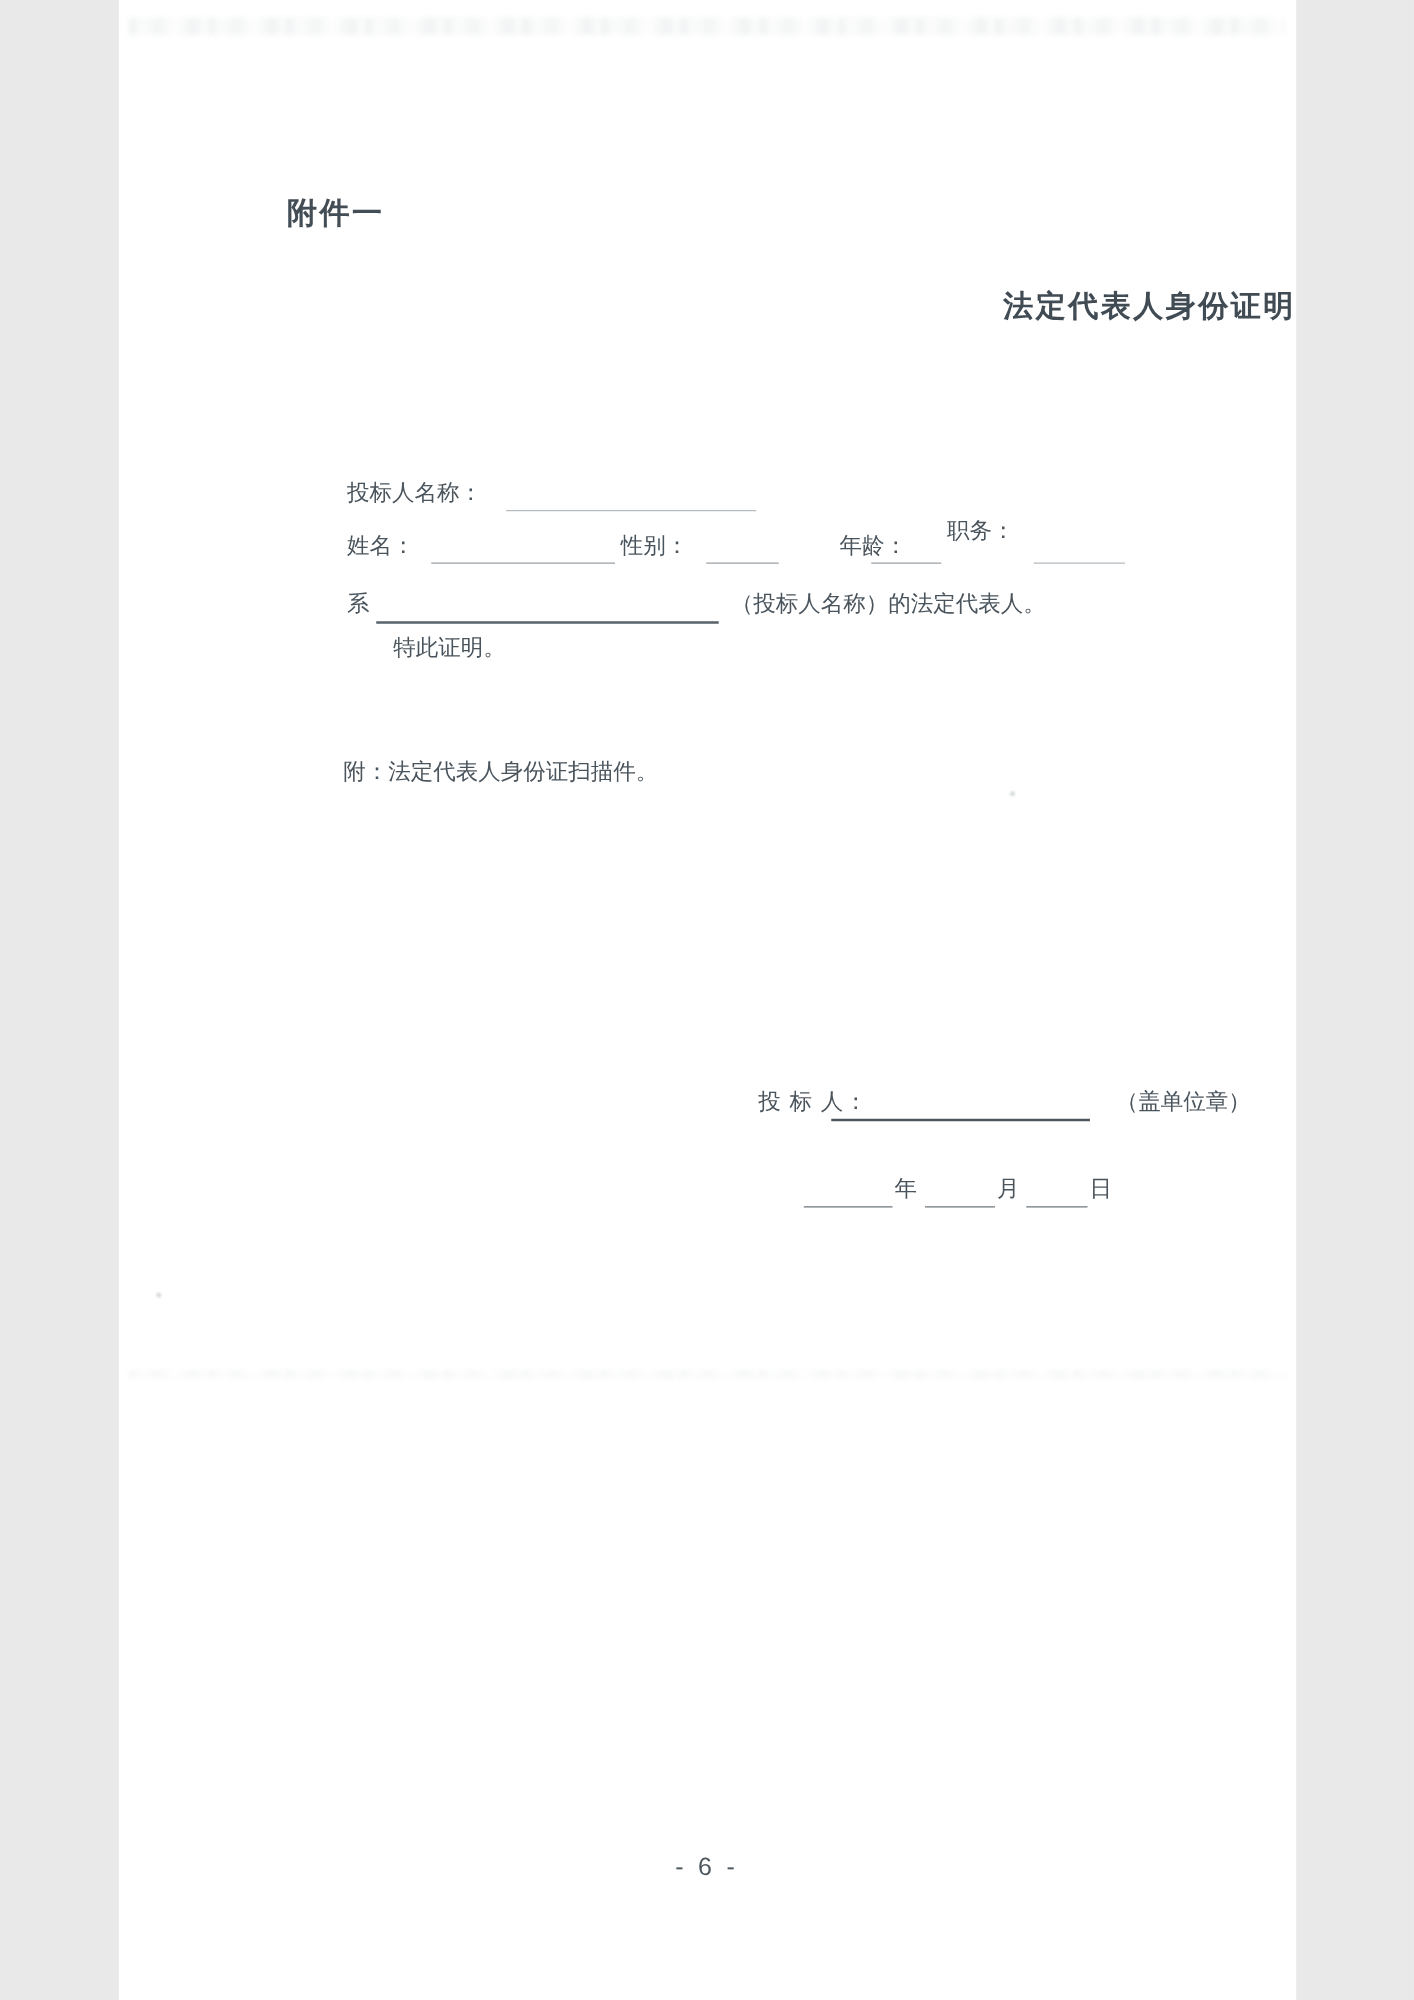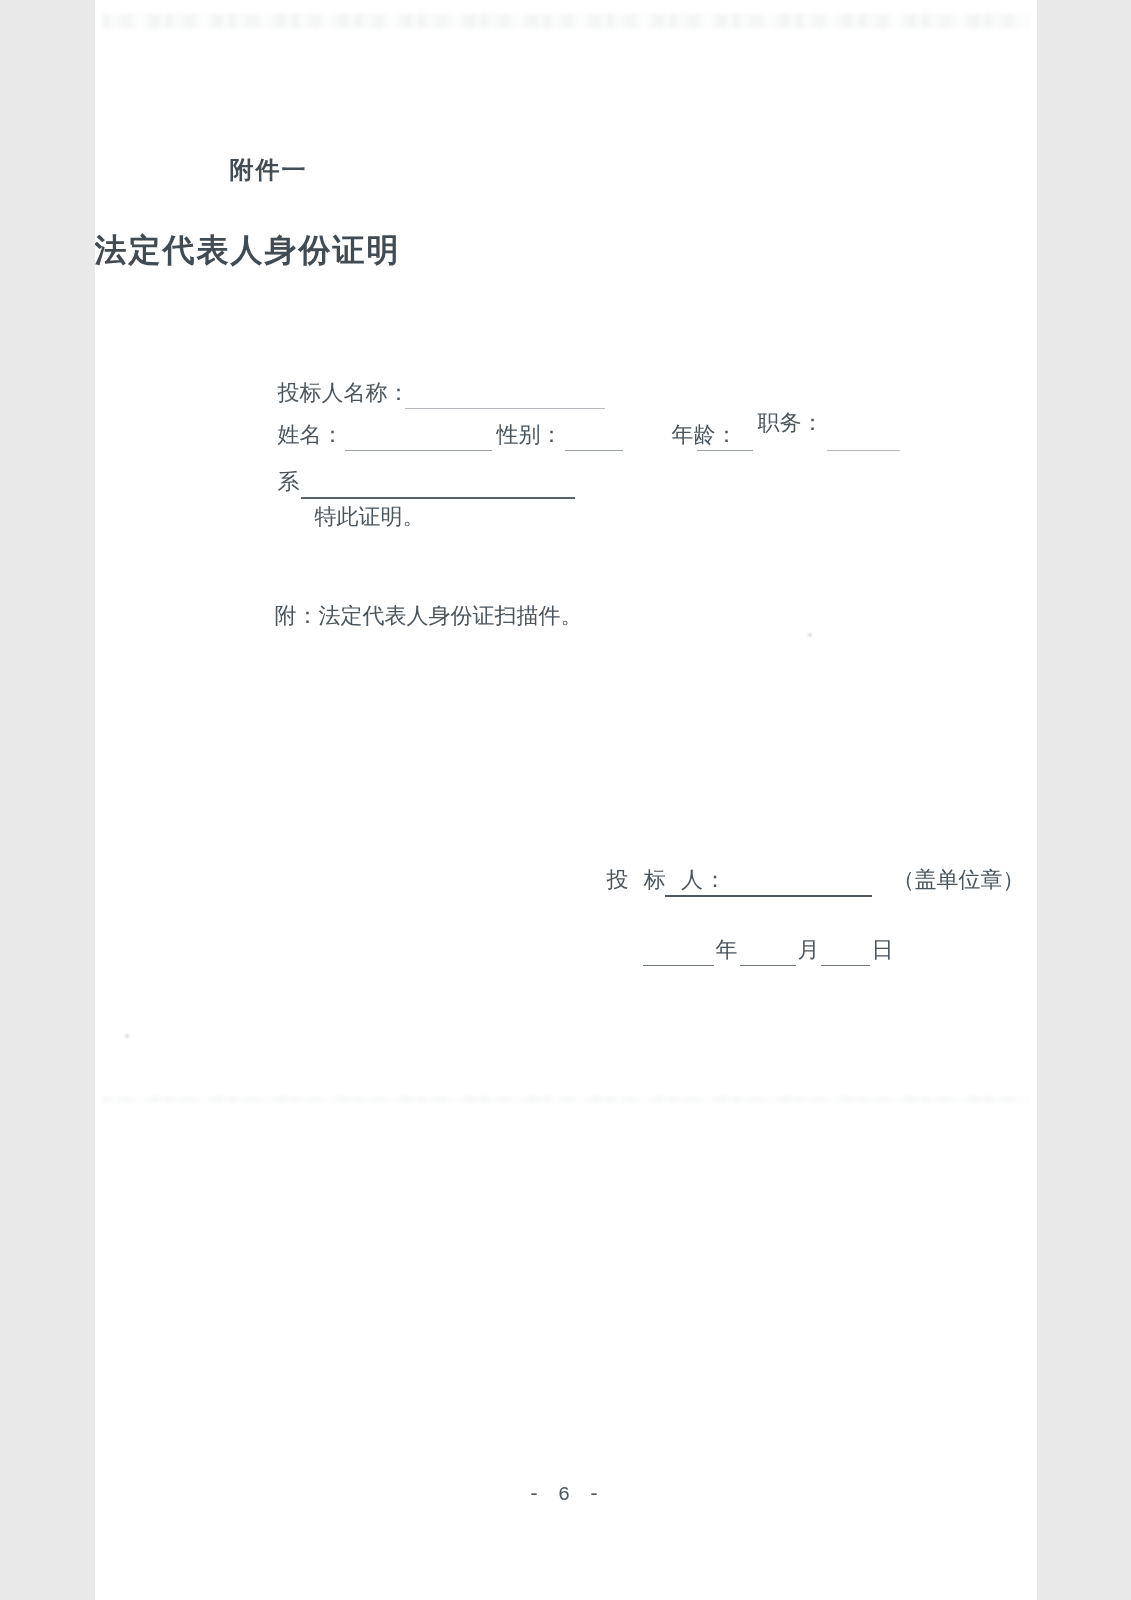--- a/index.html
+++ b/index.html
@@ -9,7 +9,7 @@
     margin:0 auto;
     background:#ffffff;
     overflow:hidden;
-    font-family:Liberation Mono, monospace;
+    font-family:Liberation Sans, sans-serif;
     color:#4a545c;
   }
   .abs{position:absolute;white-space:nowrap;}

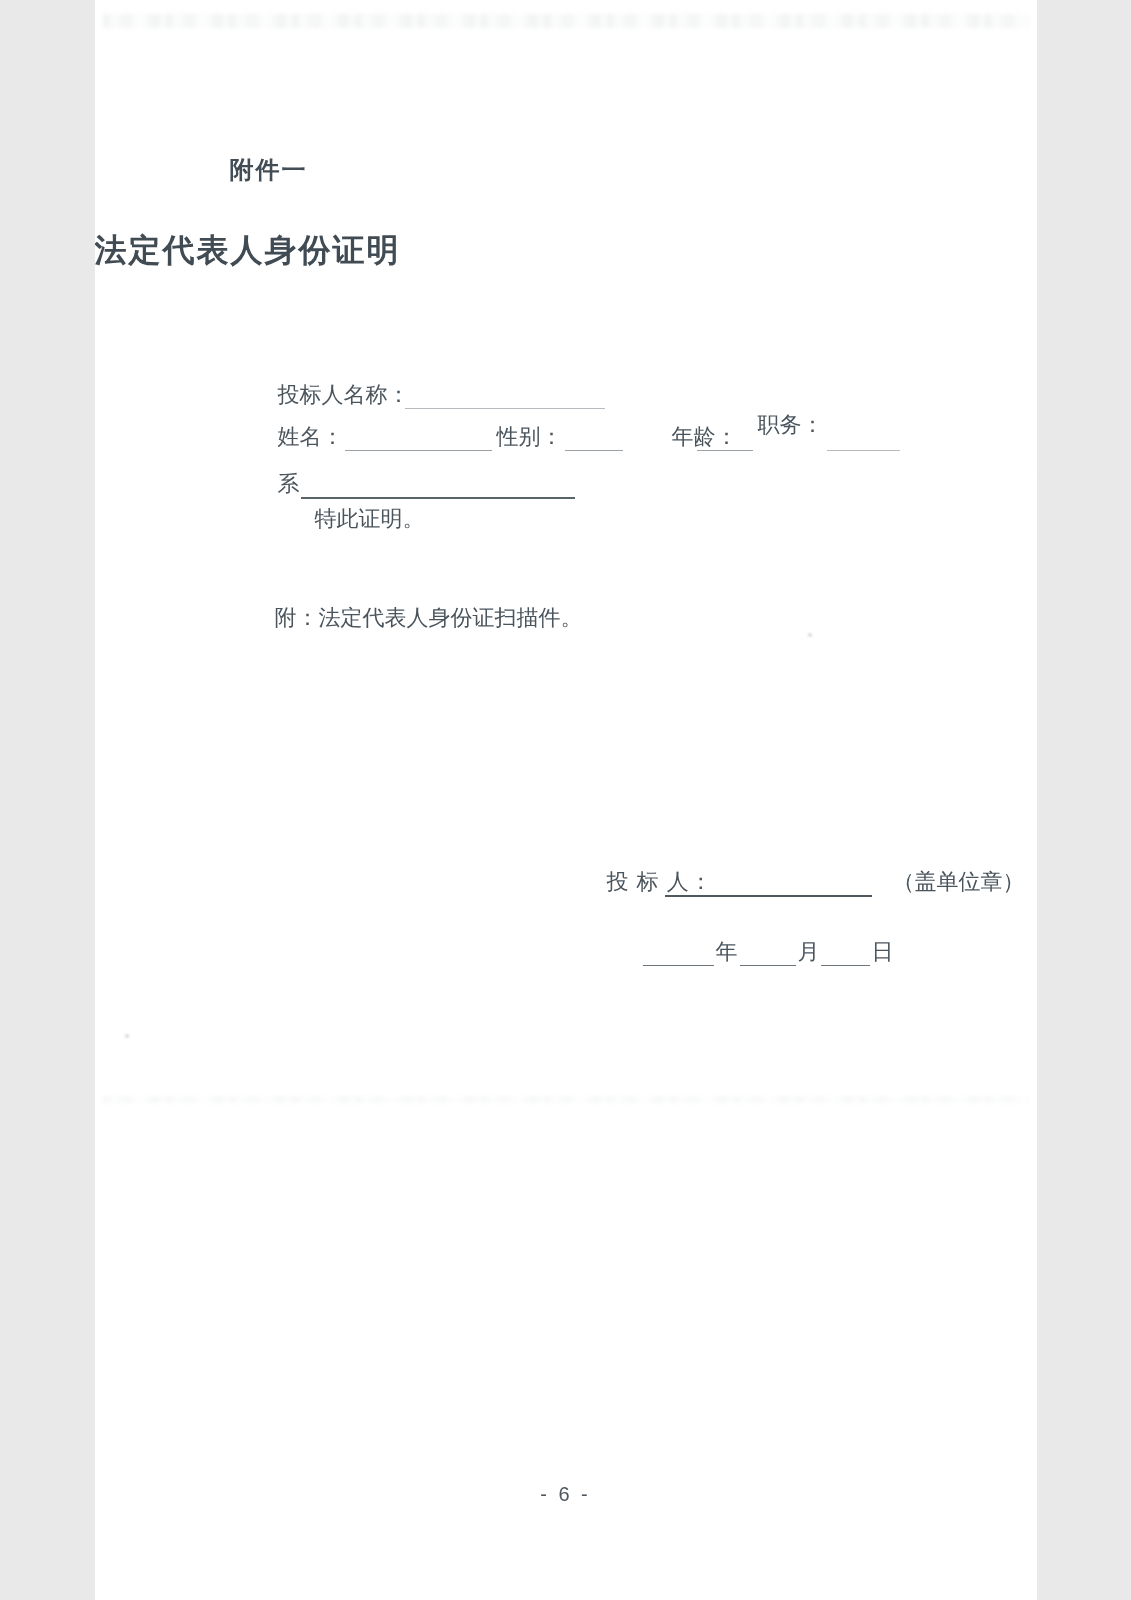--- a/index.html
+++ b/index.html
@@ -20,8 +20,8 @@
   }
   .title{
     left:0;width:100%;top:229px;
-    text-align:left;
-    font-size:32px;font-weight:bold;color:#414b54;
+    text-align:right;
+    font-size:24px;font-weight:bold;color:#414b54;
     letter-spacing:2px;
   }
   .lbl{font-size:22px;line-height:27px;height:27px;color:#4a545c;}

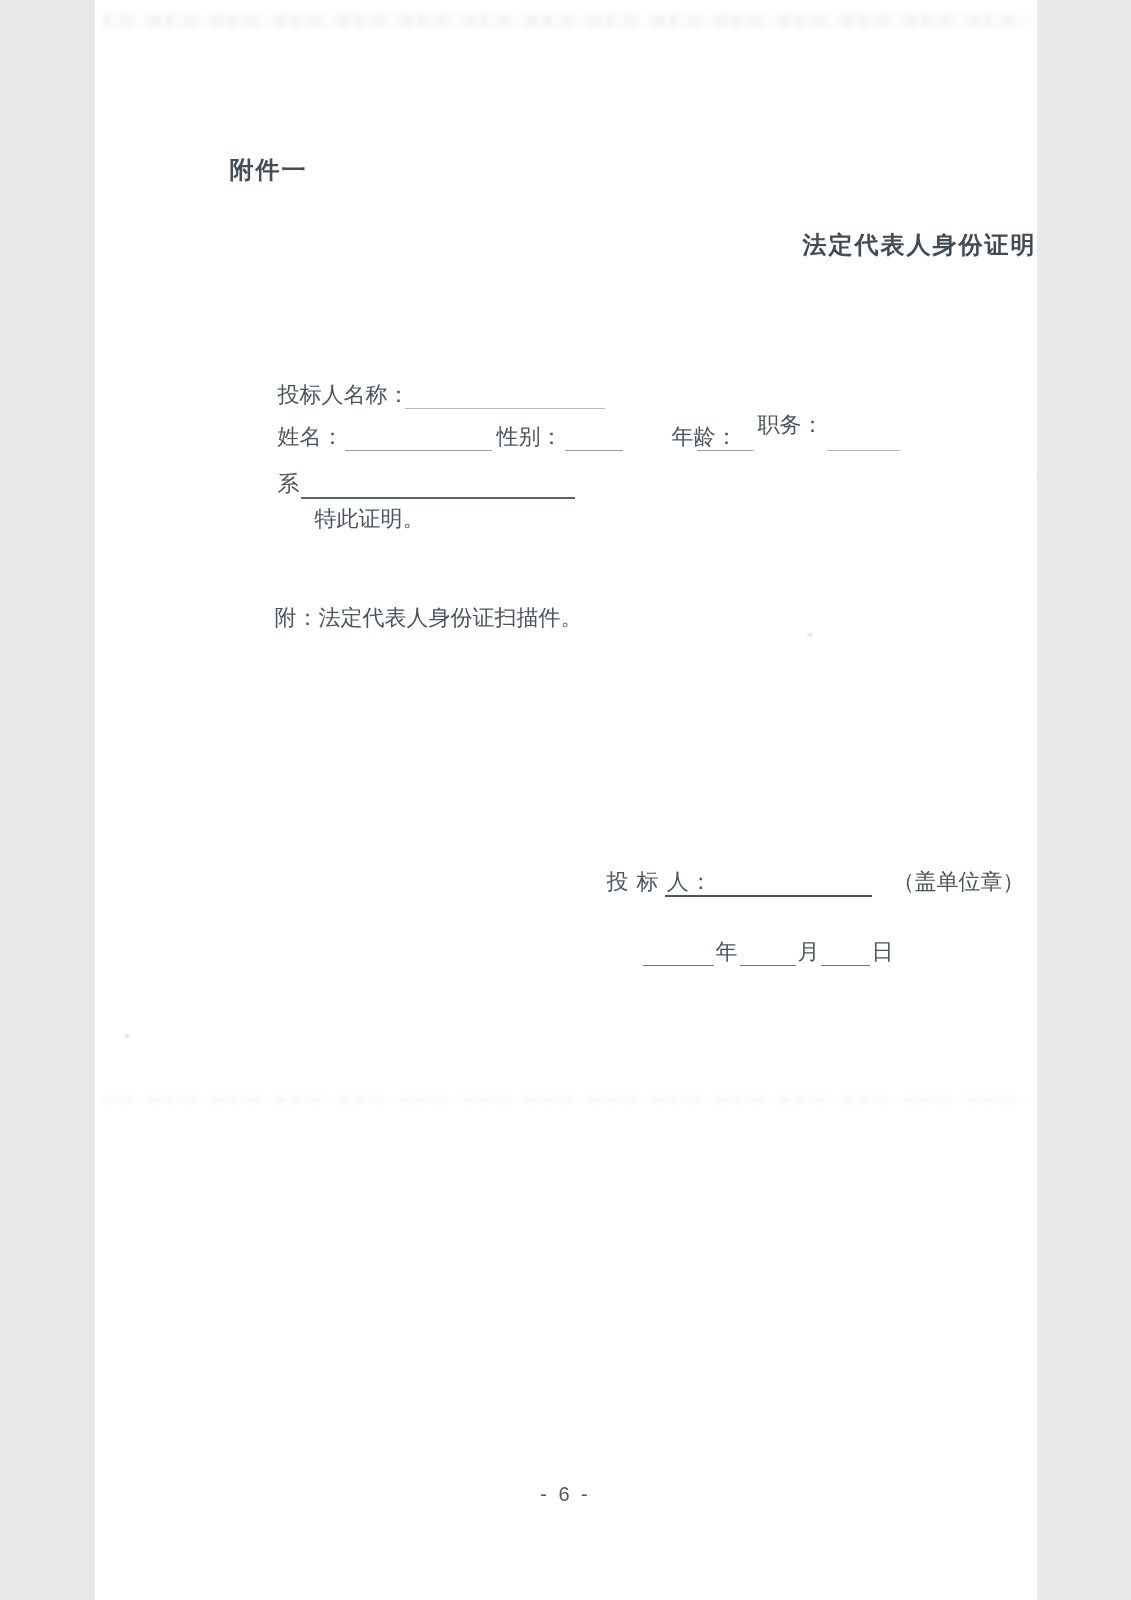--- a/index.html
+++ b/index.html
@@ -24,7 +24,7 @@
     font-size:24px;font-weight:bold;color:#414b54;
     letter-spacing:2px;
   }
-  .lbl{font-size:22px;line-height:27px;height:27px;color:#4a545c;}
+  .lbl{font-size:18px;line-height:27px;height:27px;color:#4a545c;}
   .blank{
     position:absolute;height:27px;
     border-bottom:1px solid #9aa1a6;

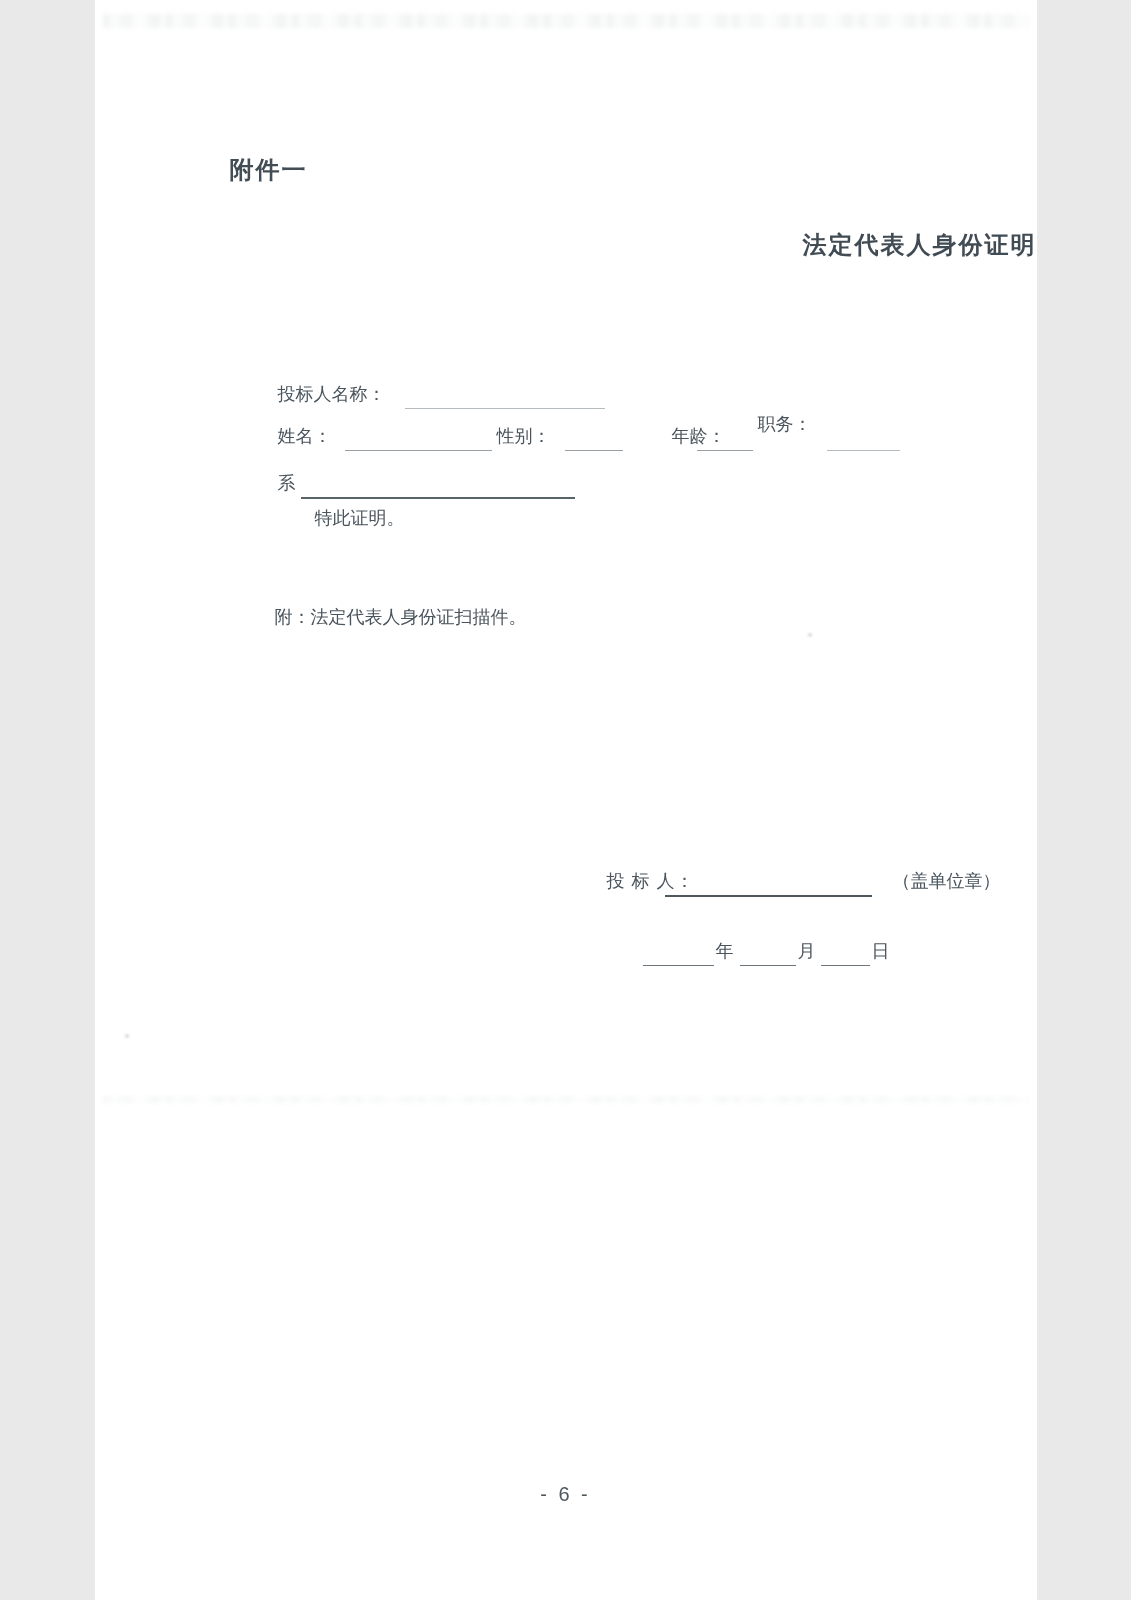--- a/index.html
+++ b/index.html
@@ -83,6 +83,7 @@
 
   <div class="abs lbl" style="left:183px;top:470px;">系</div>
   <div class="blank dark" style="left:206px;top:470px;width:274px;"></div>
+  <div class="abs lbl" style="left:490px;top:470px;">（投标人名称）的法定代表人。</div>
 
   <div class="abs lbl" style="left:220px;top:505px;">特此证明。</div>
 

